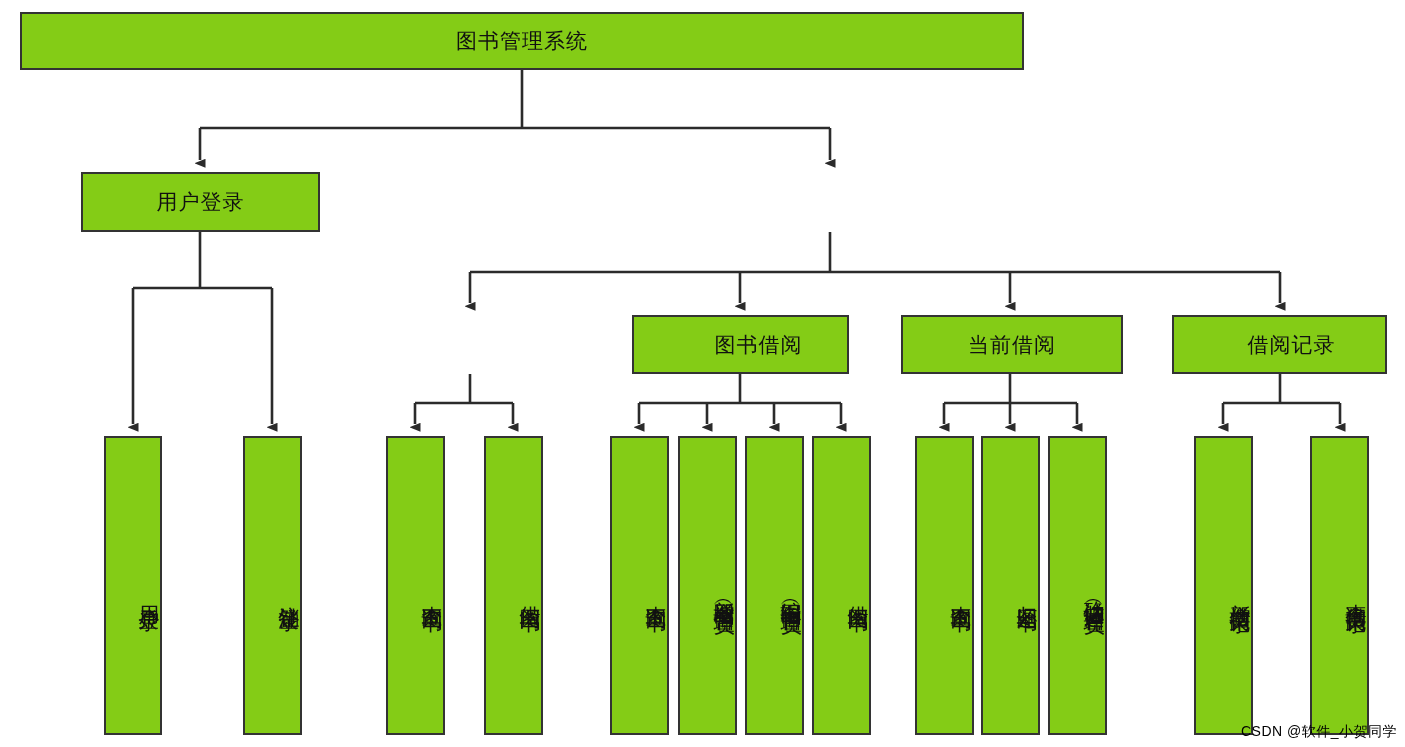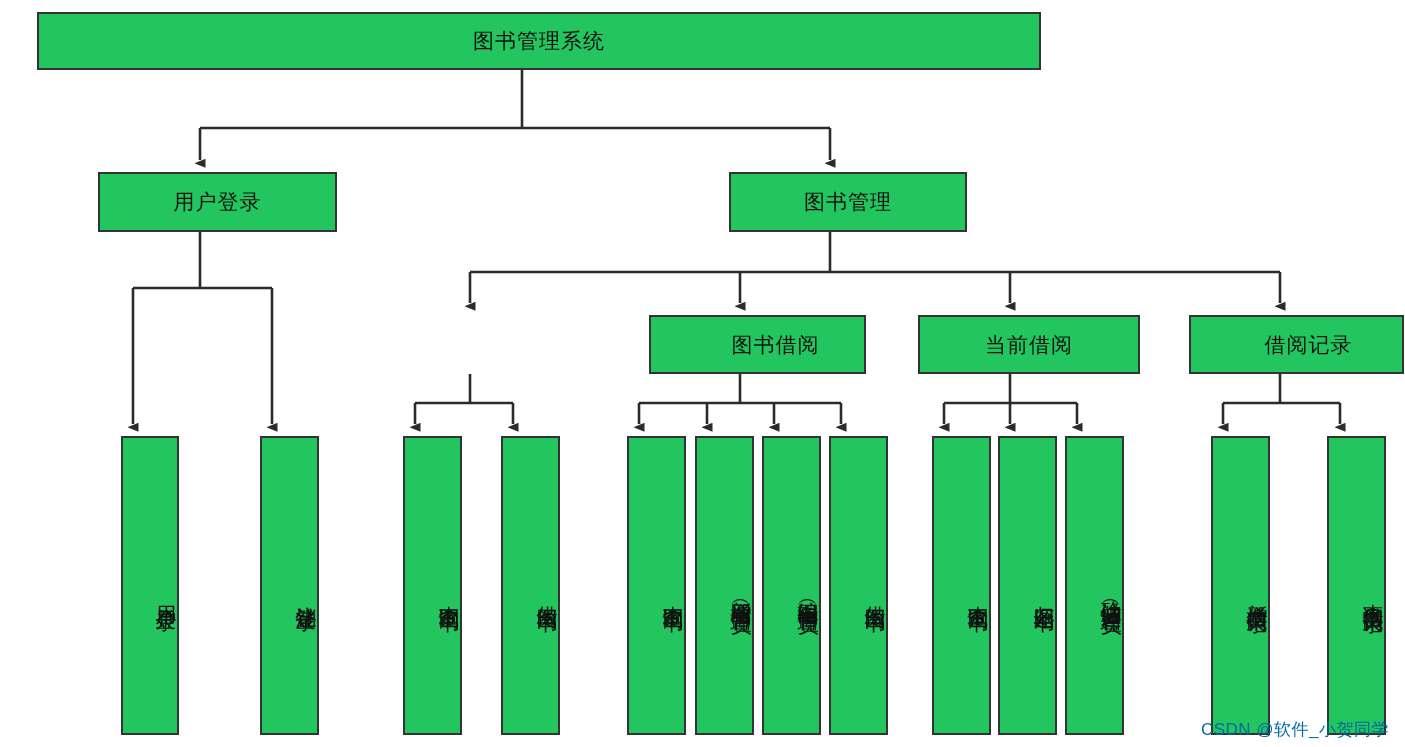--- a/index.html
+++ b/index.html
@@ -28,12 +28,11 @@
     position: absolute;
     box-sizing: border-box;
     border: 2.5px solid #333333;
-    background: #22c55e;
+    background: #84cc16;
     display: flex;
     align-items: center;
     justify-content: center;
     color: #111111;
-    margin-left: 17px;
   }
   .node.horiz {
     font-size: 21px;

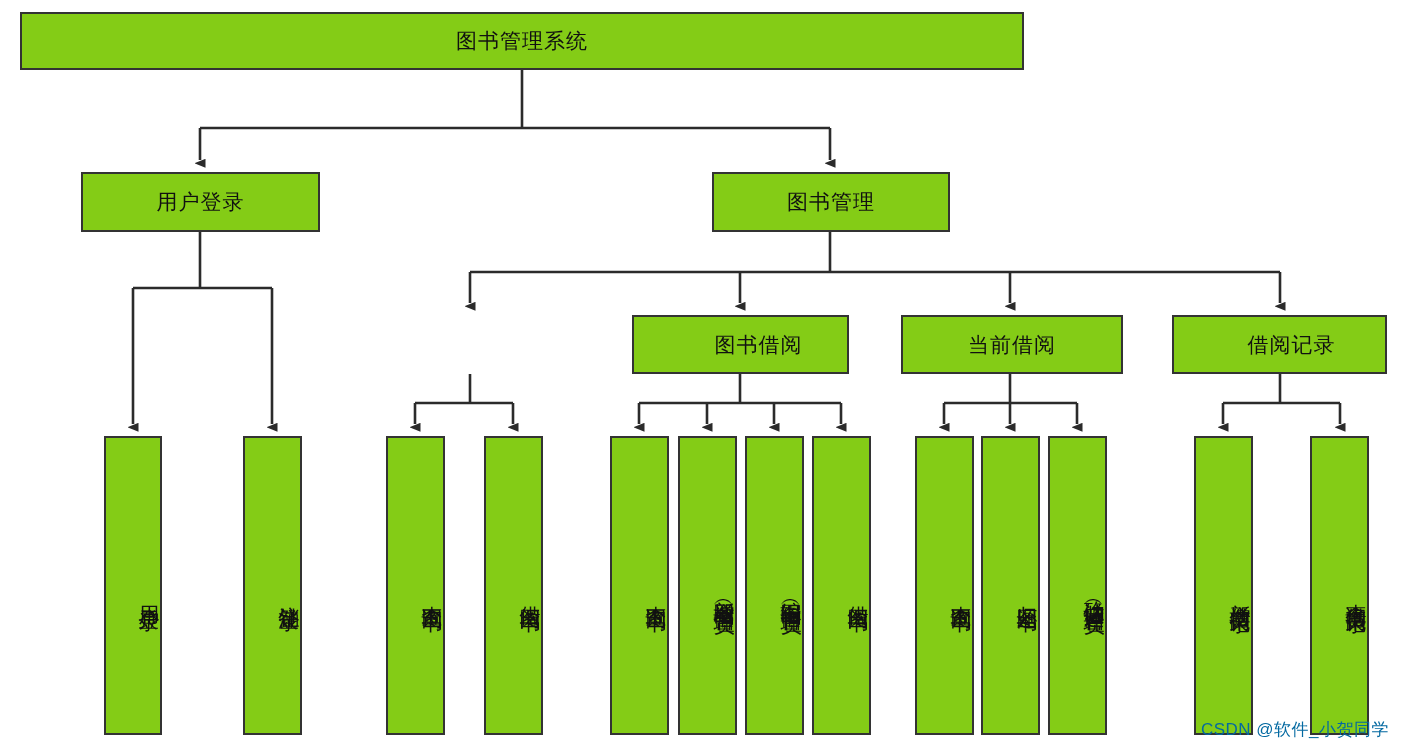--- a/index.html
+++ b/index.html
@@ -125,9 +125,6 @@
   <div class="node horiz" style="left:81px; top:172px; width:239px; height:60px;">
     <span class="node-label">用户登录</span>
   </div>
-  <div class="node horiz" style="left:712px; top:172px; width:238px; height:60px;">
-    <span class="node-label">图书管理</span>
-  </div>
 
   <div class="node horiz" style="left:632px; top:315px; width:217px; height:59px;padding-left:36px;">
     <span class="node-label">图书借阅</span>

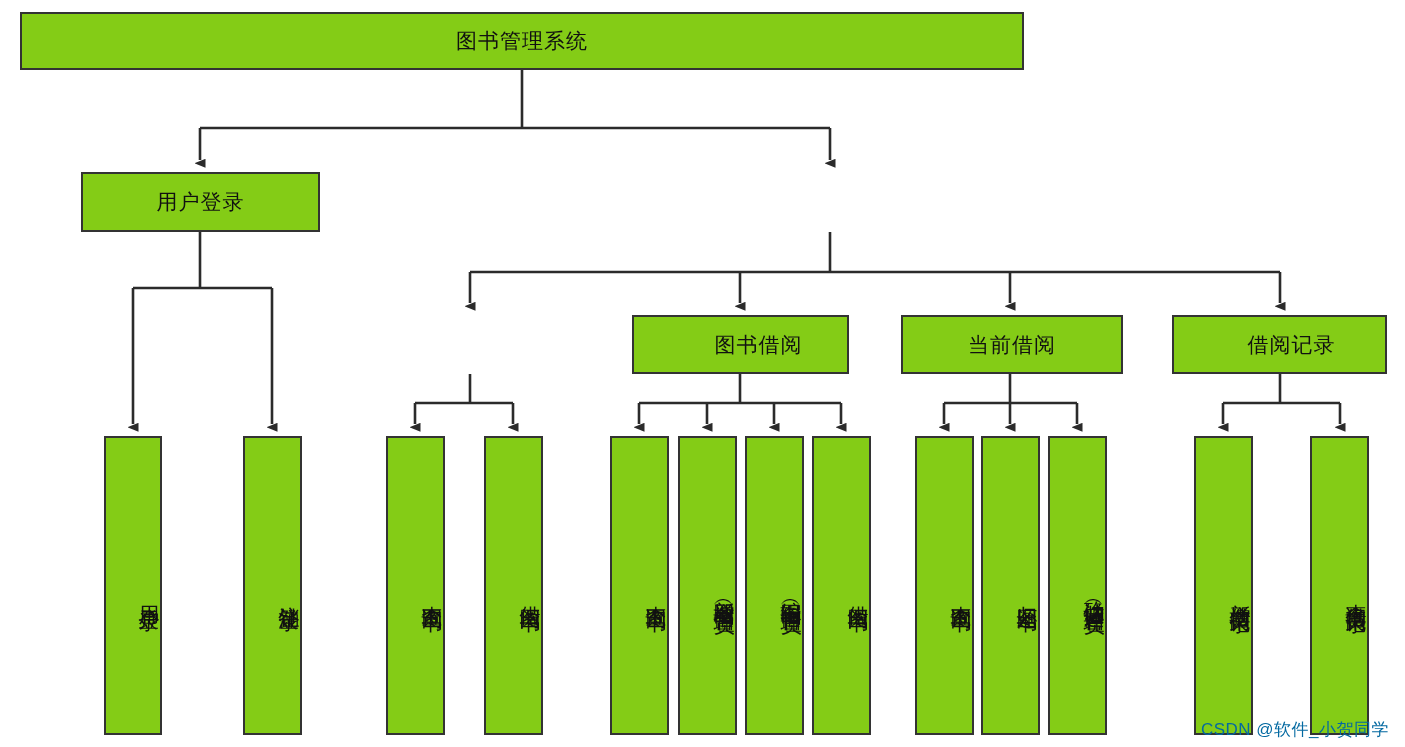--- a/index.html
+++ b/index.html
@@ -54,10 +54,10 @@
   }
   .watermark {
     position: absolute;
-    right: 16px;
+    right: 8px;
     bottom: 6px;
-    font-size: 17px;
-    color: #0369a1;
+    font-size: 14px;
+    color: #000000;
     letter-spacing: 0.5px;
     white-space: nowrap;
     pointer-events: none;

